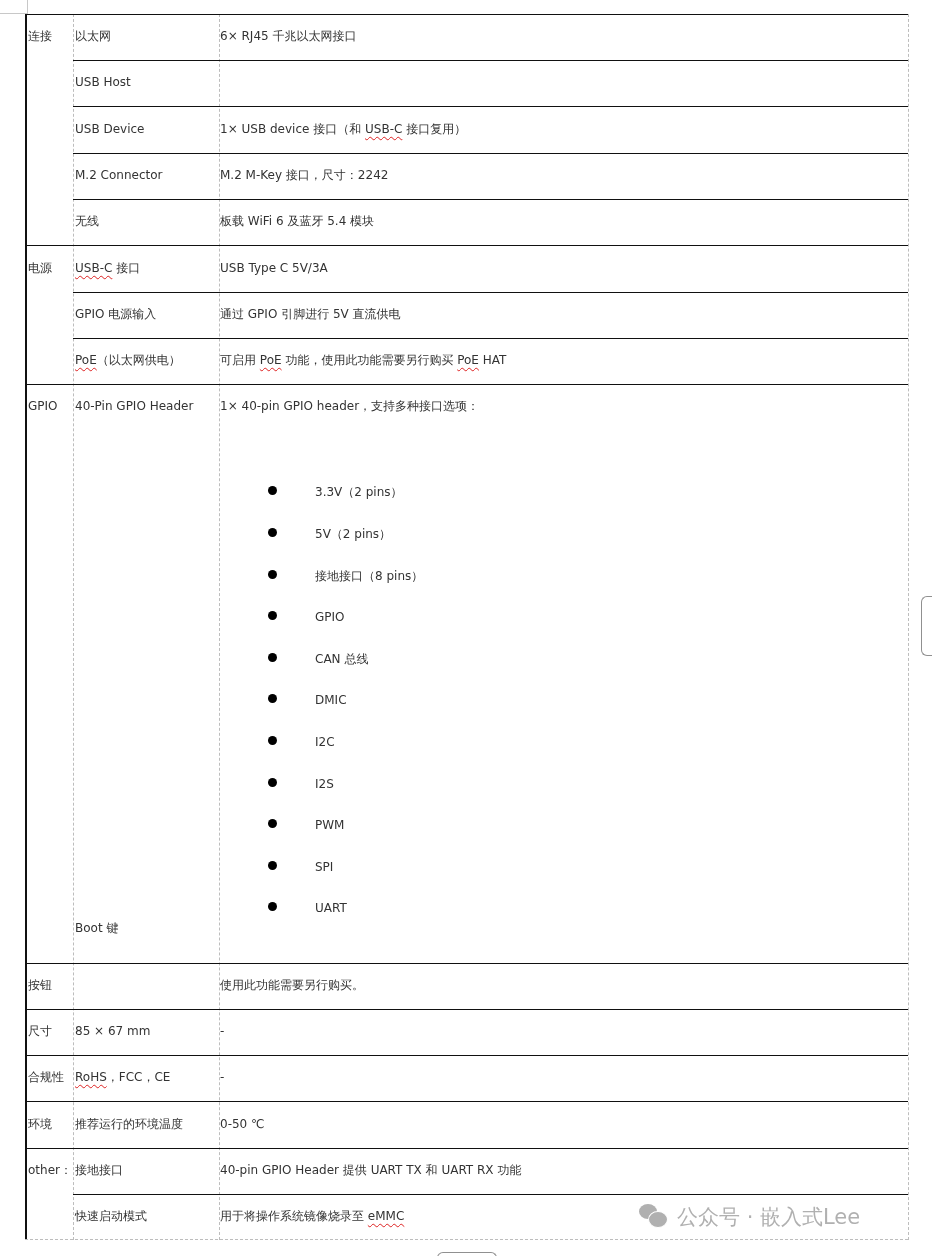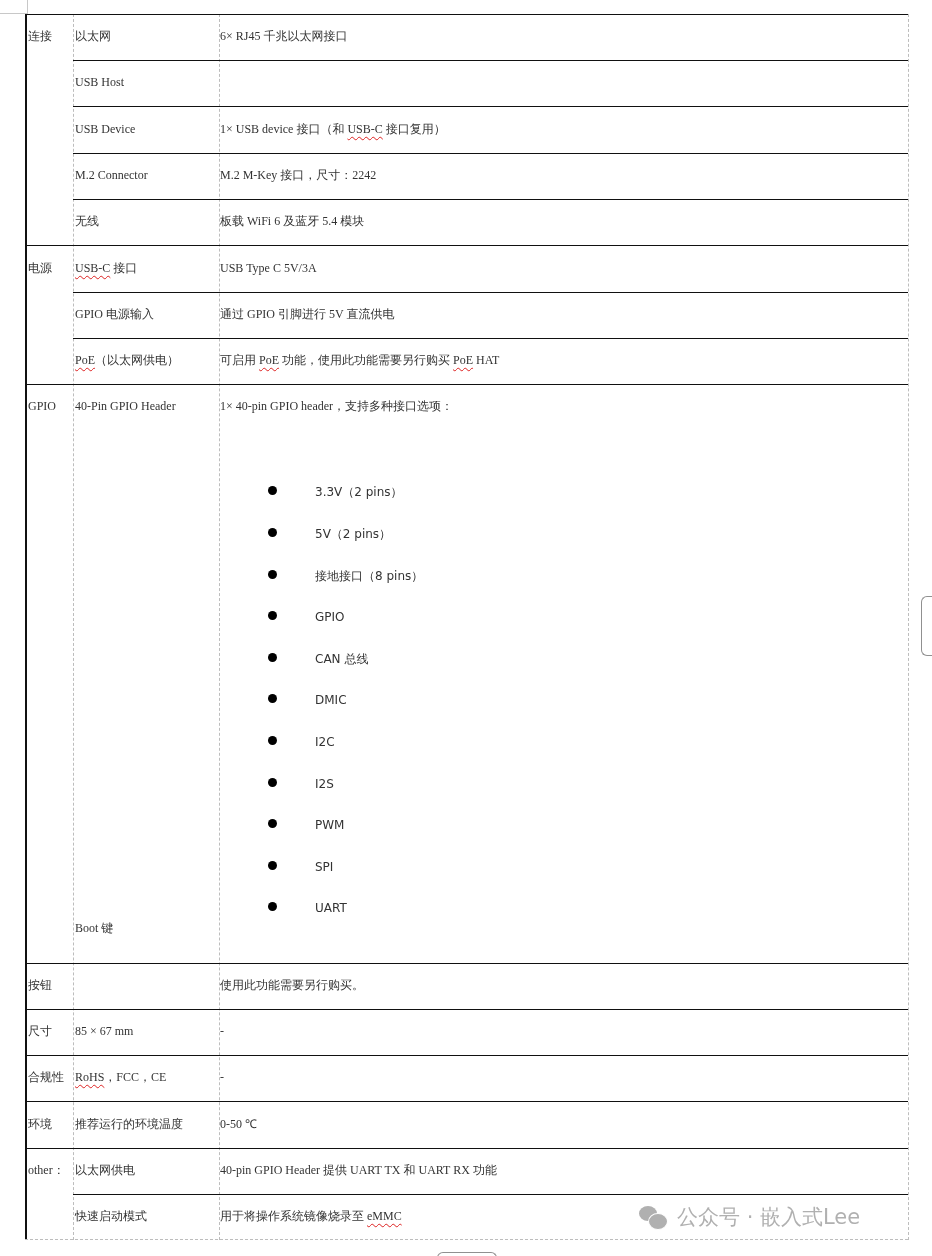--- a/index.html
+++ b/index.html
@@ -20,7 +20,7 @@
   .vdash { position: absolute; top: 0; bottom: 0; border-left: 1px dashed #bdbdbd; }
   .bottom-dash { position: absolute; left: 0; right: 0; bottom: 0; border-top: 1px dashed #bdbdbd; }
 
-  .cell { position: absolute; white-space: nowrap; line-height: 16px; font-family: Liberation Serif, serif; }
+  .cell { position: absolute; white-space: nowrap; line-height: 16px; }
   .c1 { left: 3px; }
   .c2 { left: 50px; }
   .c3 { left: 195px; }

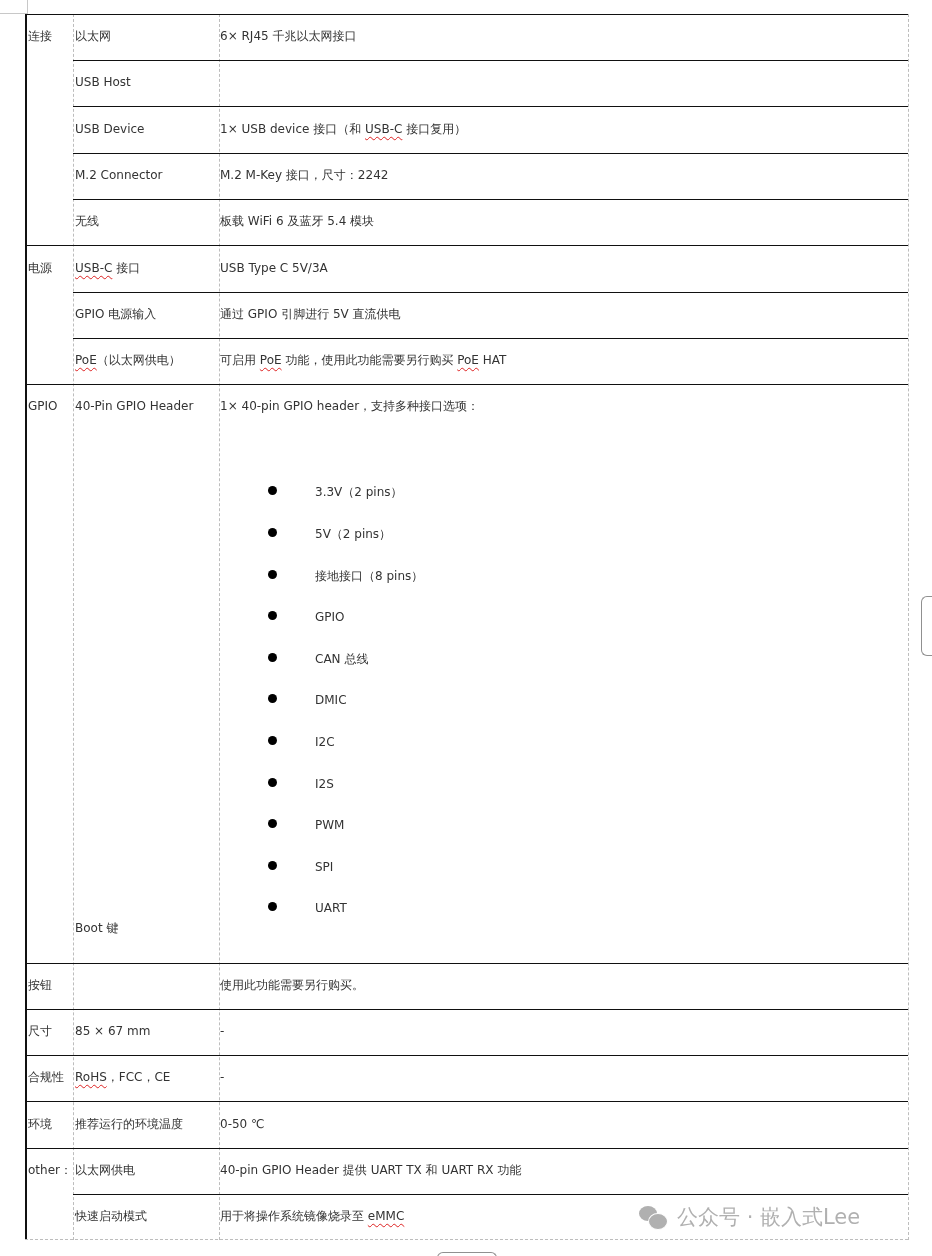--- a/index.html
+++ b/index.html
@@ -162,7 +162,7 @@
   <div class="cell c3" style="top:1102px">0-50  ℃</div>
 
   <div class="cell c1" style="top:1148px">other：</div>
-  <div class="cell c2" style="top:1148px">以太网供电</div>
+  <div class="cell c2" style="top:1148px">接地接口</div>
   <div class="cell c3" style="top:1148px">40-pin GPIO Header 提供 UART TX 和 UART RX 功能</div>
 
   <div class="cell c2" style="top:1194px">快速启动模式</div>

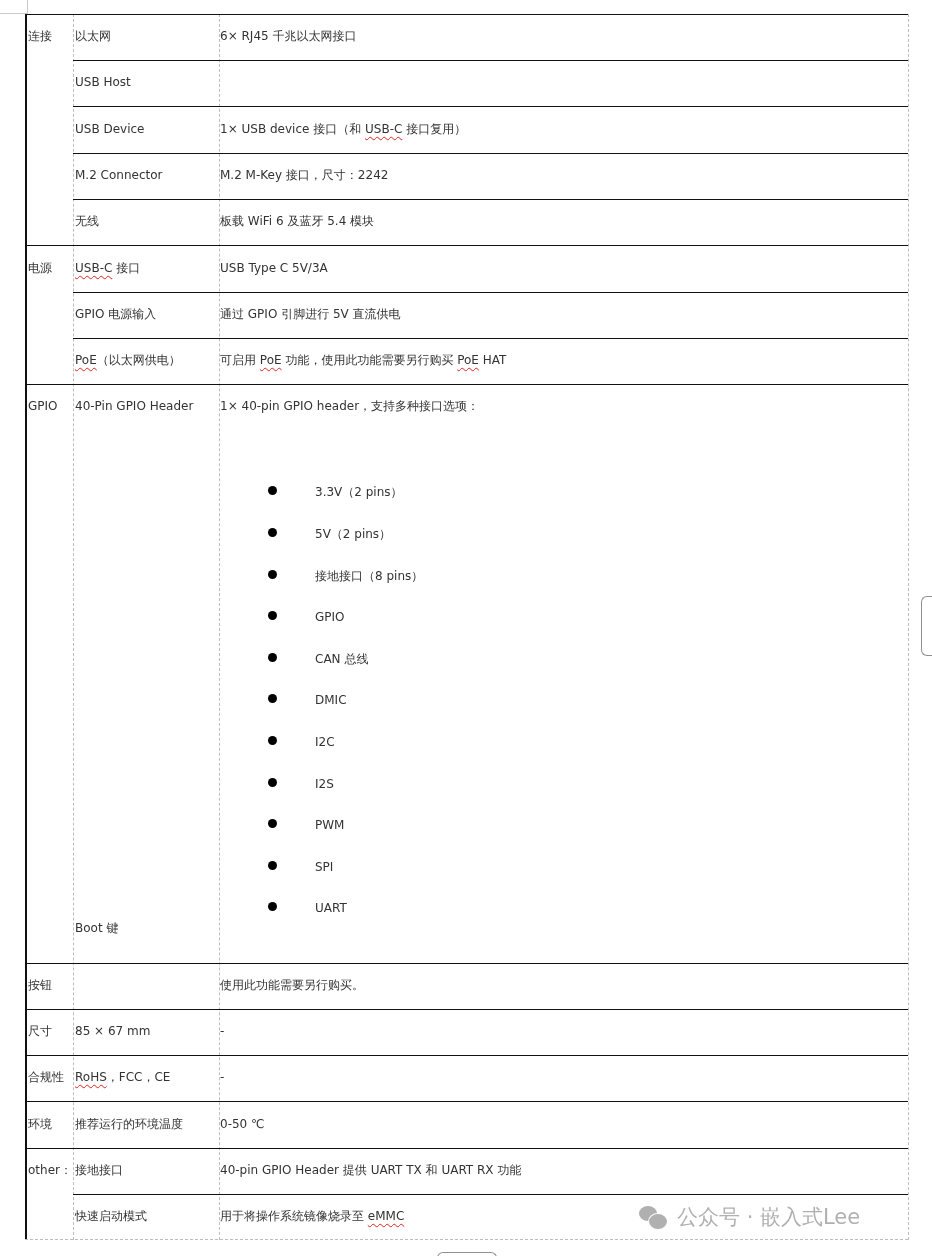--- a/index.html
+++ b/index.html
@@ -32,7 +32,7 @@
   .bullet .dot { position: absolute; left: 49px; top: 2px; width: 9px; height: 9px; border-radius: 50%; background: #000; }
   .bullet .btxt { position: absolute; left: 96px; top: 0; line-height: 16px; }
 
-  .watermark { position: absolute; left: 637px; top: 1203px; font-size: 21px; color: #b0b0b0; white-space: nowrap; display: flex; align-items: flex-end; }
+  .watermark { position: absolute; left: 637px; top: 1203px; font-size: 21px; color: #b0b0b0; white-space: nowrap; display: flex; align-items: flex-start; }
   .wm-icon { width: 32px; height: 26px; position: relative; margin-right: 8px; }
   .wm-icon .b1 { position: absolute; left: 2px; top: 1px; width: 18px; height: 15px; border-radius: 50%; background: #b0b0b0; }
   .wm-icon .b2 { position: absolute; left: 11px; top: 8px; width: 18px; height: 15px; border-radius: 50%; background: #b0b0b0; border: 1.5px solid #fff; }

